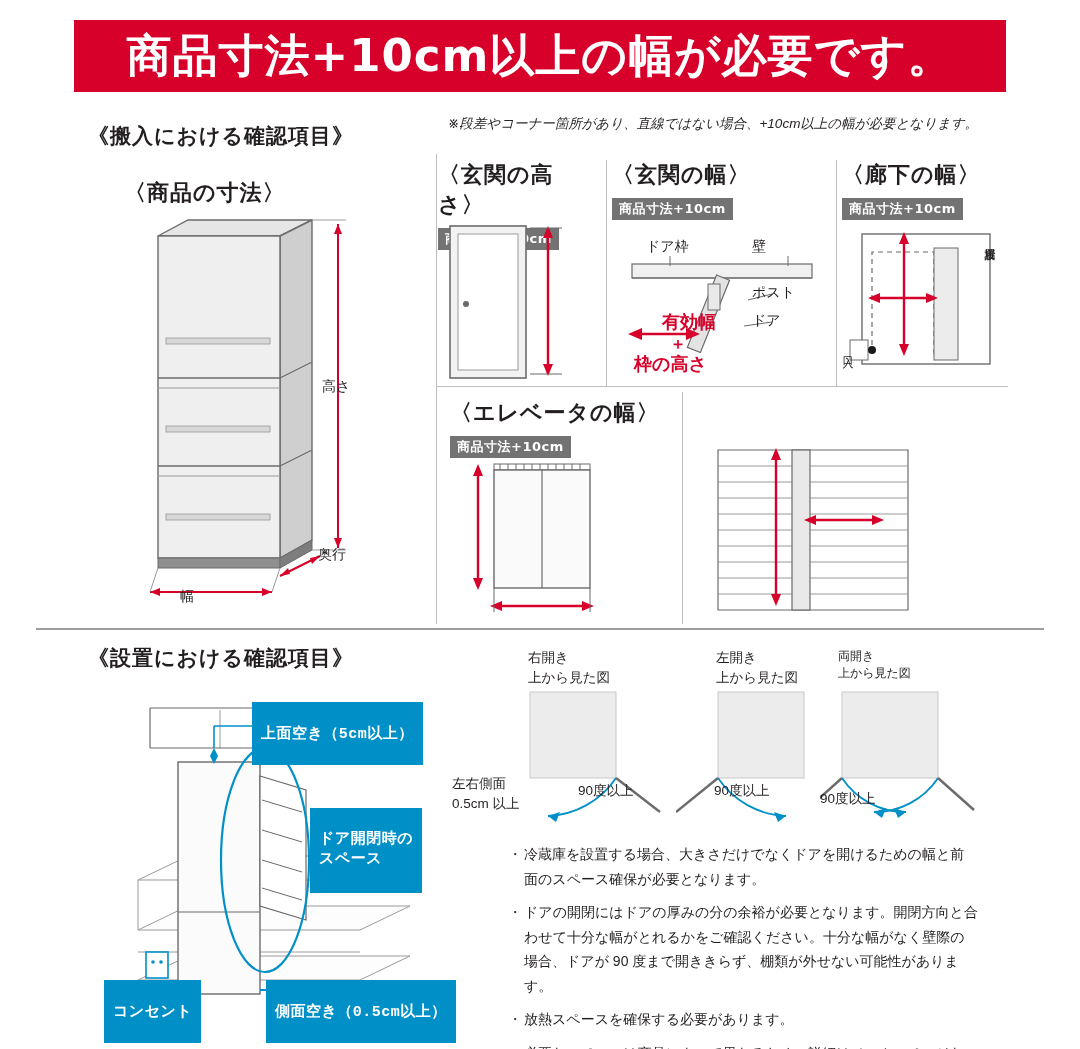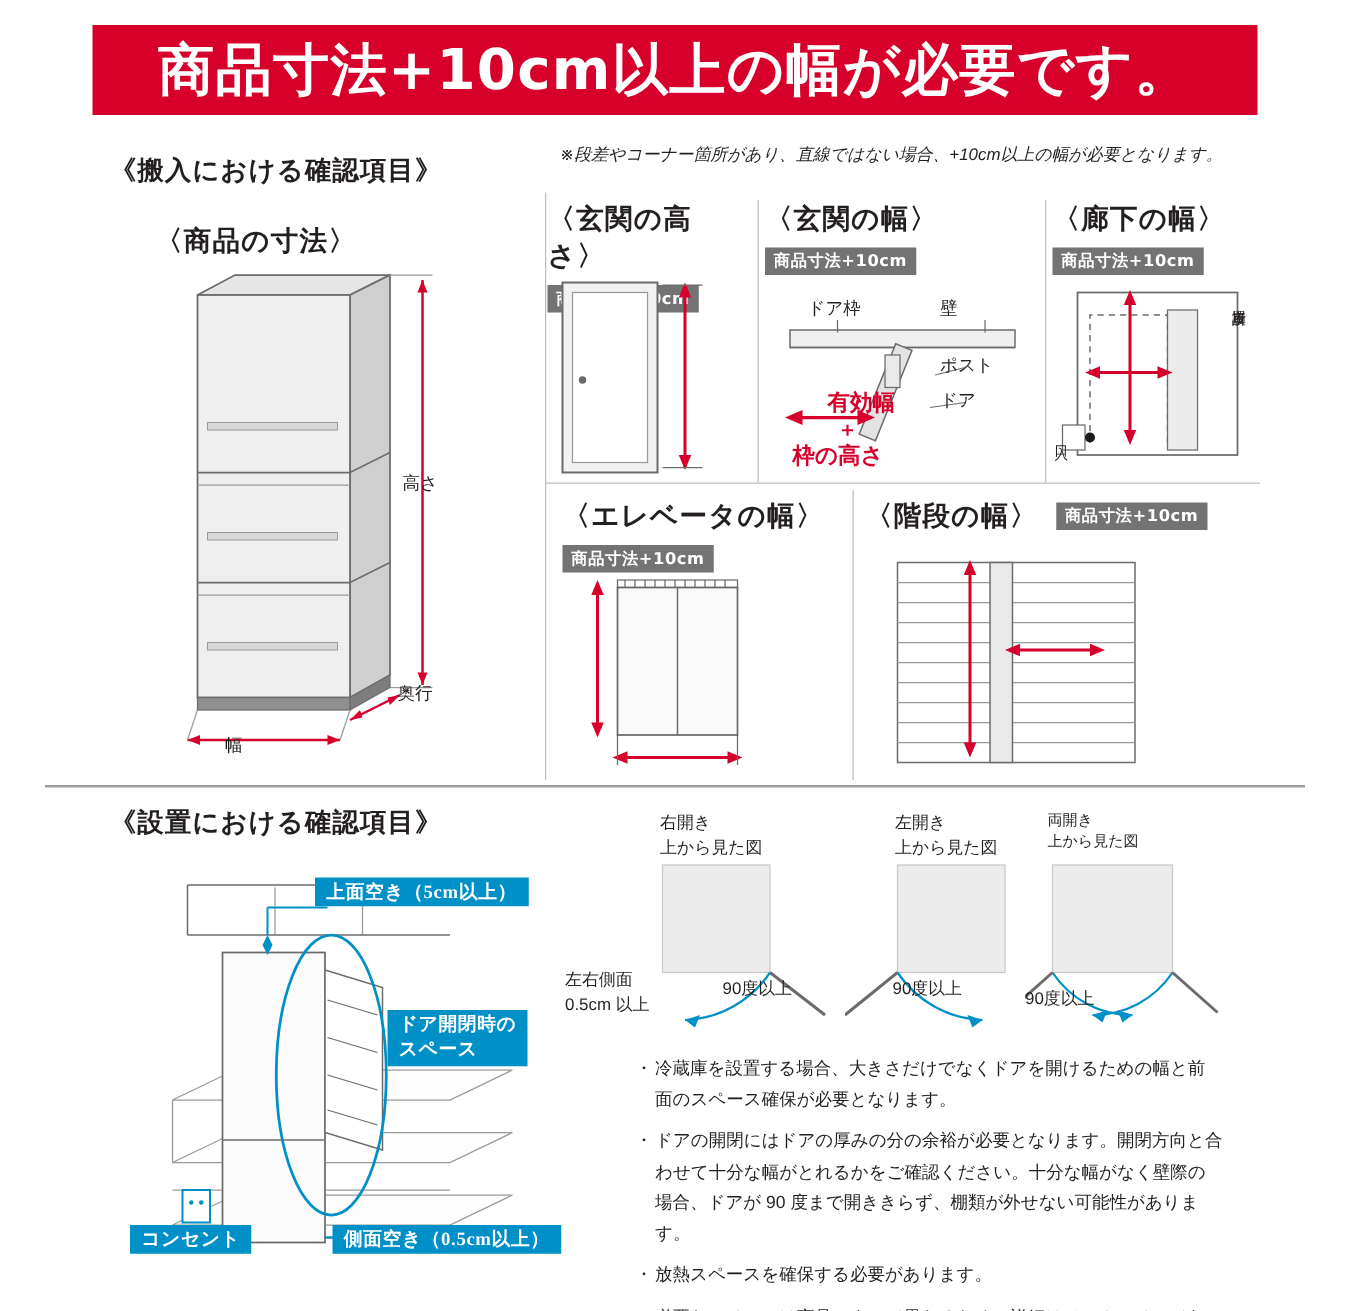--- a/index.html
+++ b/index.html
@@ -211,10 +211,6 @@
     <line x1="124" y1="138" x2="124" y2="162" stroke="#6b6b6b" stroke-width="1"></line>
   </svg>
 
-  <div class="panel" style="left:692px;top:398px;width:320px;">
-    <span class="sub-title">〈階段の幅〉</span>
-    <span class="redtag" style="margin-left:10px;position:relative;top:-3px;">商品寸法+10cm</span>
-  </div>
   <svg width="260" height="180" style="position:absolute;left:700px;top:440px;">
     <polygon points="18,170 18,10 208,10 208,170" fill="#ffffff" stroke="#6b6b6b" stroke-width="1.2"></polygon>
     <g stroke="#9a9a9a" stroke-width="1">

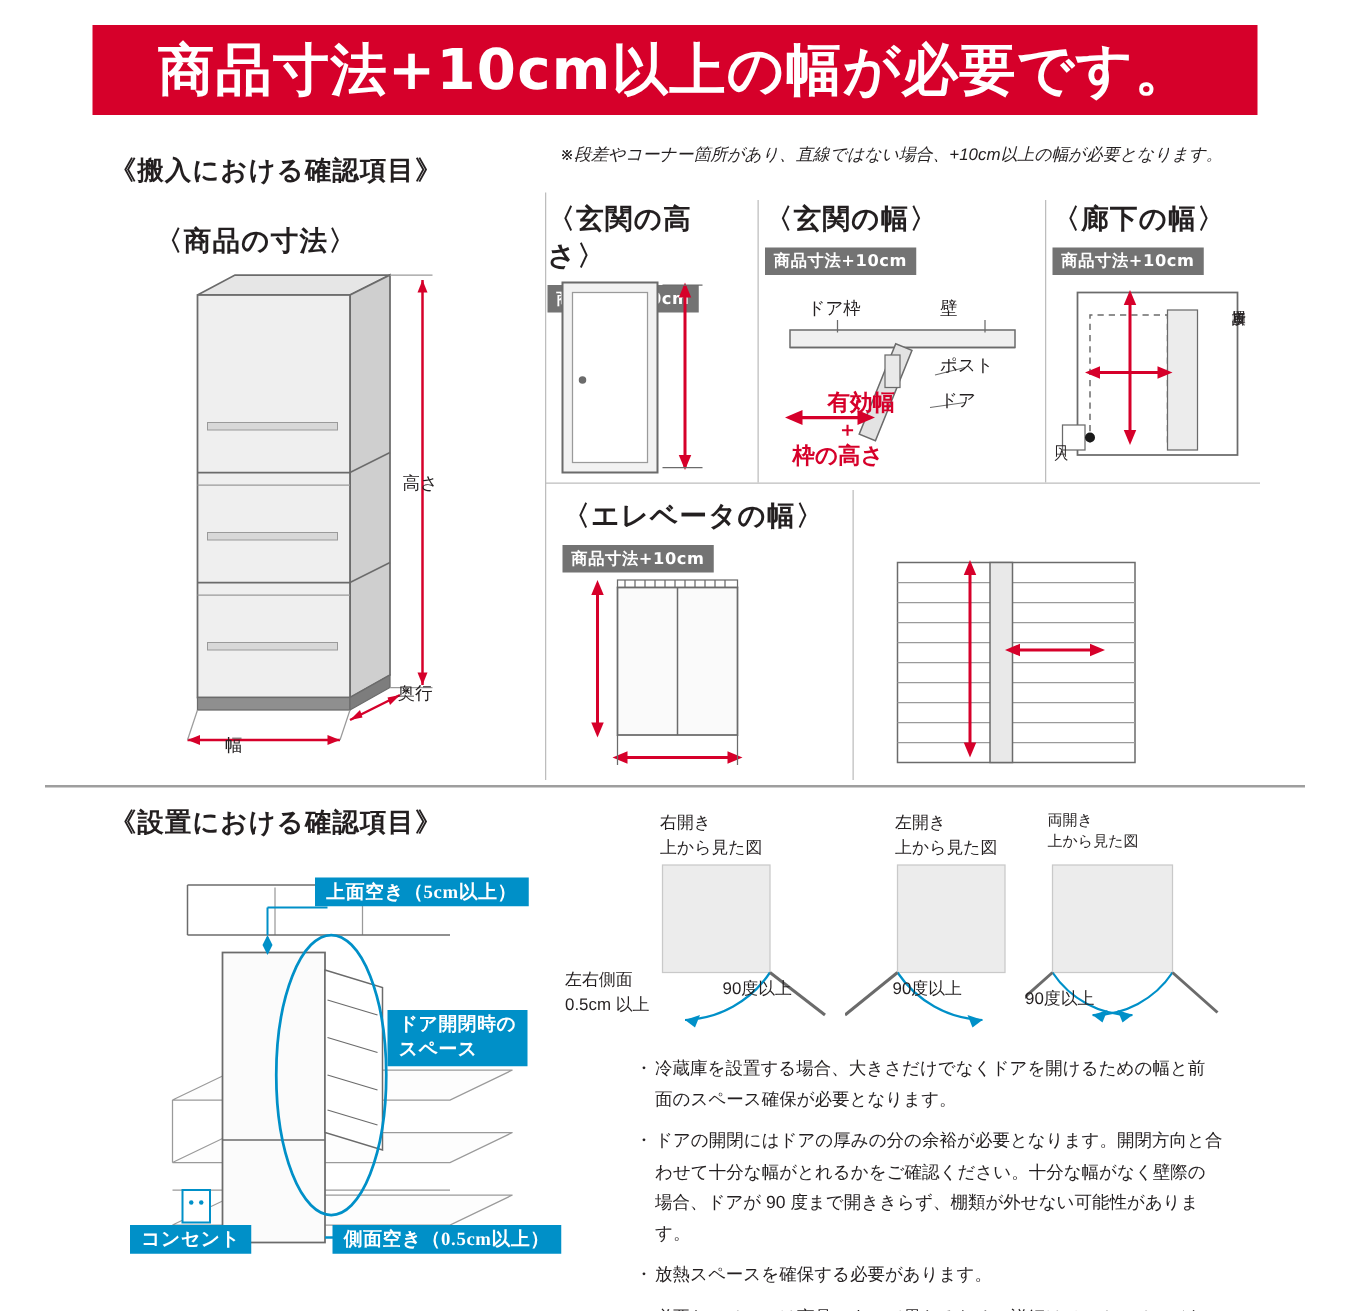--- a/index.html
+++ b/index.html
@@ -41,8 +41,8 @@
 
   .cyanbox{
     position:absolute;background:#0090c8;color:#fff;font-weight:bold;
-    font-size:15px;padding:2px 9px;letter-spacing:.5px;
-    font-family:Liberation Serif, serif;
+    font-size:15px;padding:22px 9px;letter-spacing:.5px;
+    font-family:Liberation Mono, monospace;
   }
   .bullets{font-size:14px;line-height:1.75;}
   .bullets div{display:flex;margin-bottom:9px;}

